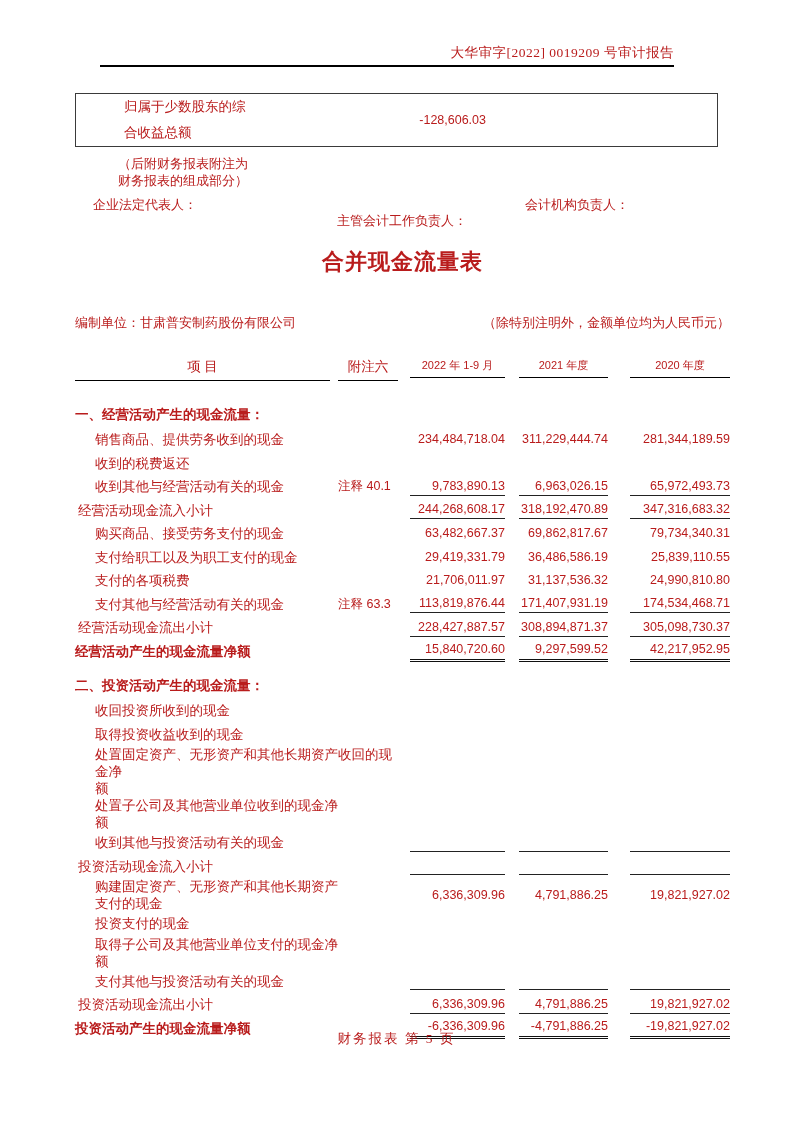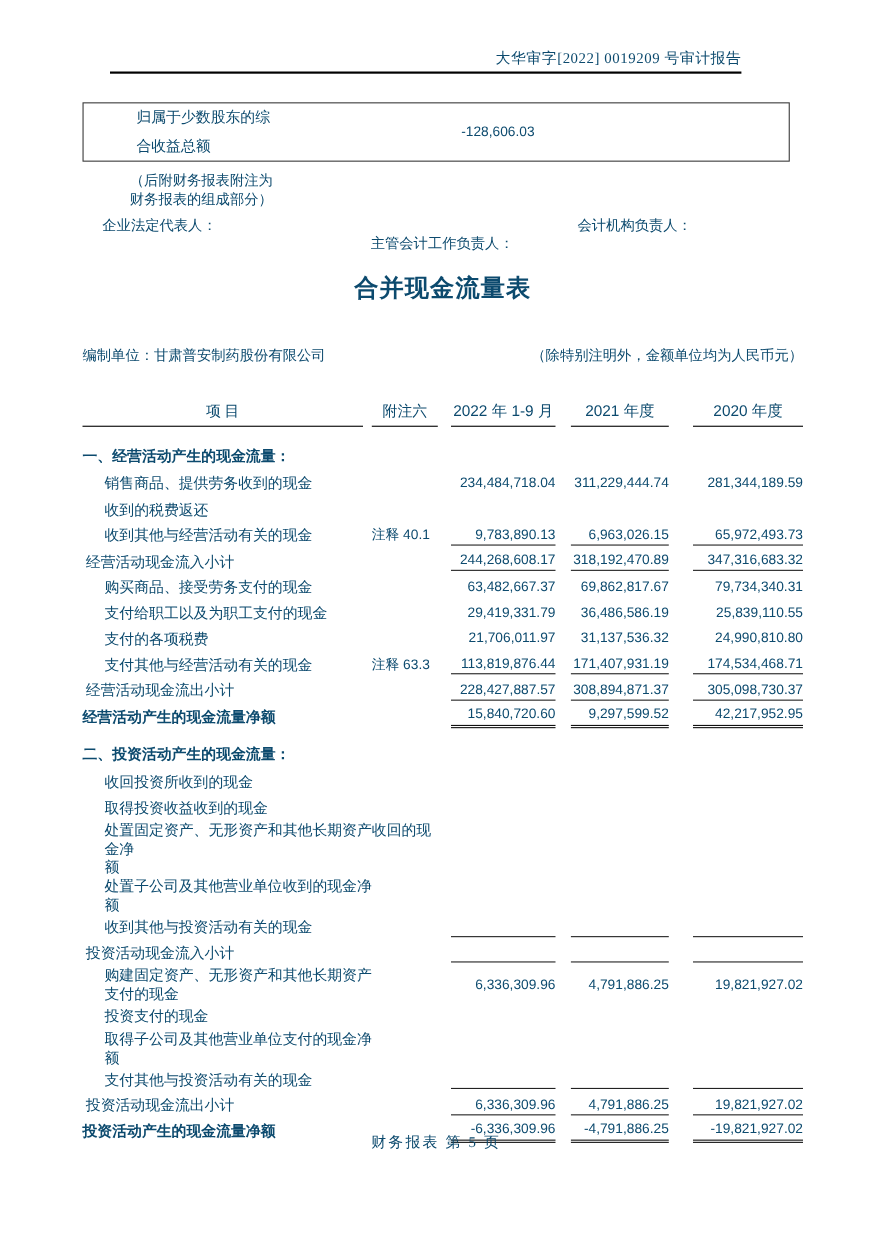--- a/index.html
+++ b/index.html
@@ -5,7 +5,7 @@
   html,body{margin:0;padding:0;background:#888;}
   .page{
     position:relative;width:793px;height:1122px;margin:0 auto;
-    background:#ffffff;overflow:hidden;color:#0c4a6e;
+    background:#ffffff;overflow:hidden;color:#b91c1c;
     font-family:"Liberation Serif","DejaVu Serif",serif;
   }
   

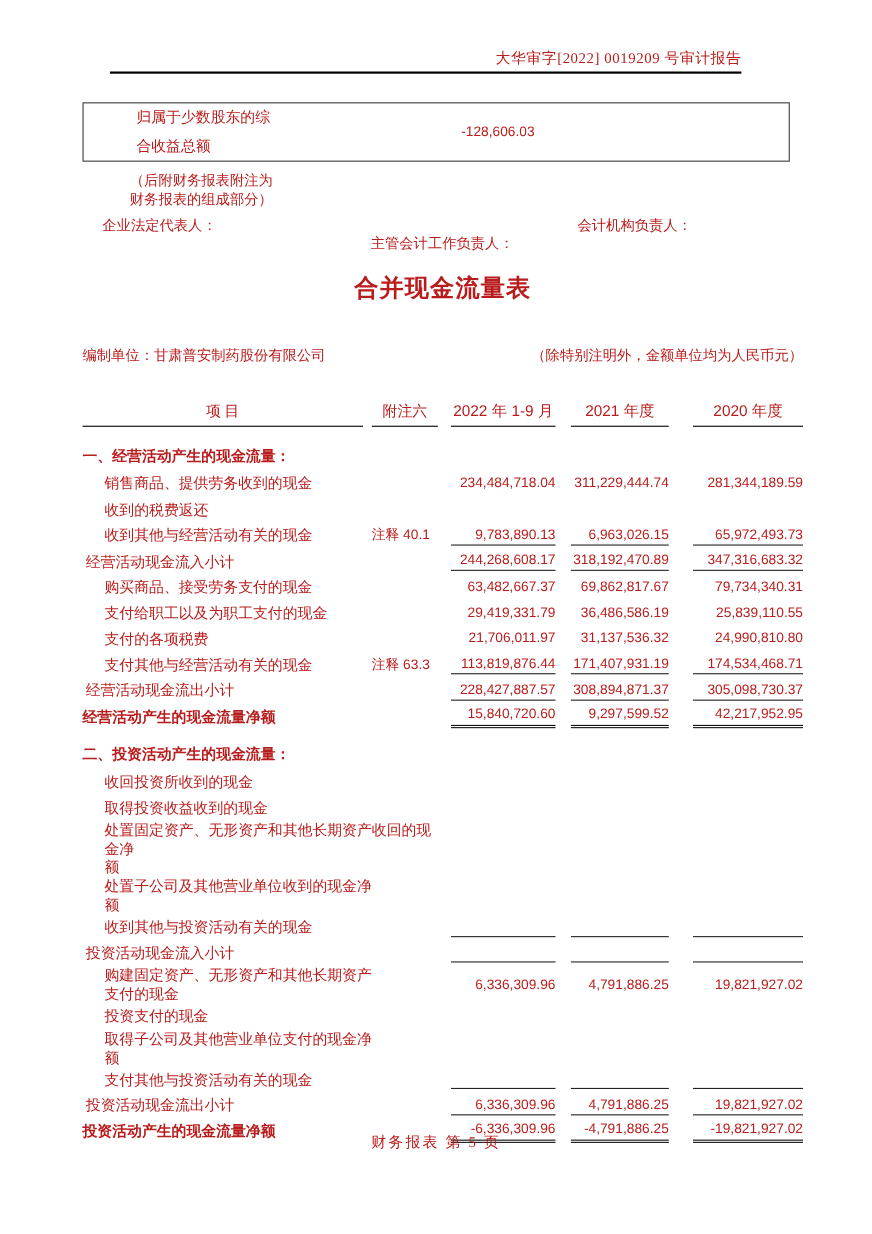--- a/index.html
+++ b/index.html
@@ -46,7 +46,7 @@
     font-size:13px;
   }
   .table{margin-top:26px;}
-  .thead{display:flex;align-items:flex-end;height:30px;}
+  .thead{display:flex;align-items:flex-start;height:30px;}
   .h1{width:255px}.h2{width:68px}.h3{width:107px}.h4{width:103px}.h5{width:122px}
   .hu{
     border-bottom:1.5px solid #000;text-align:center;padding-bottom:4px;

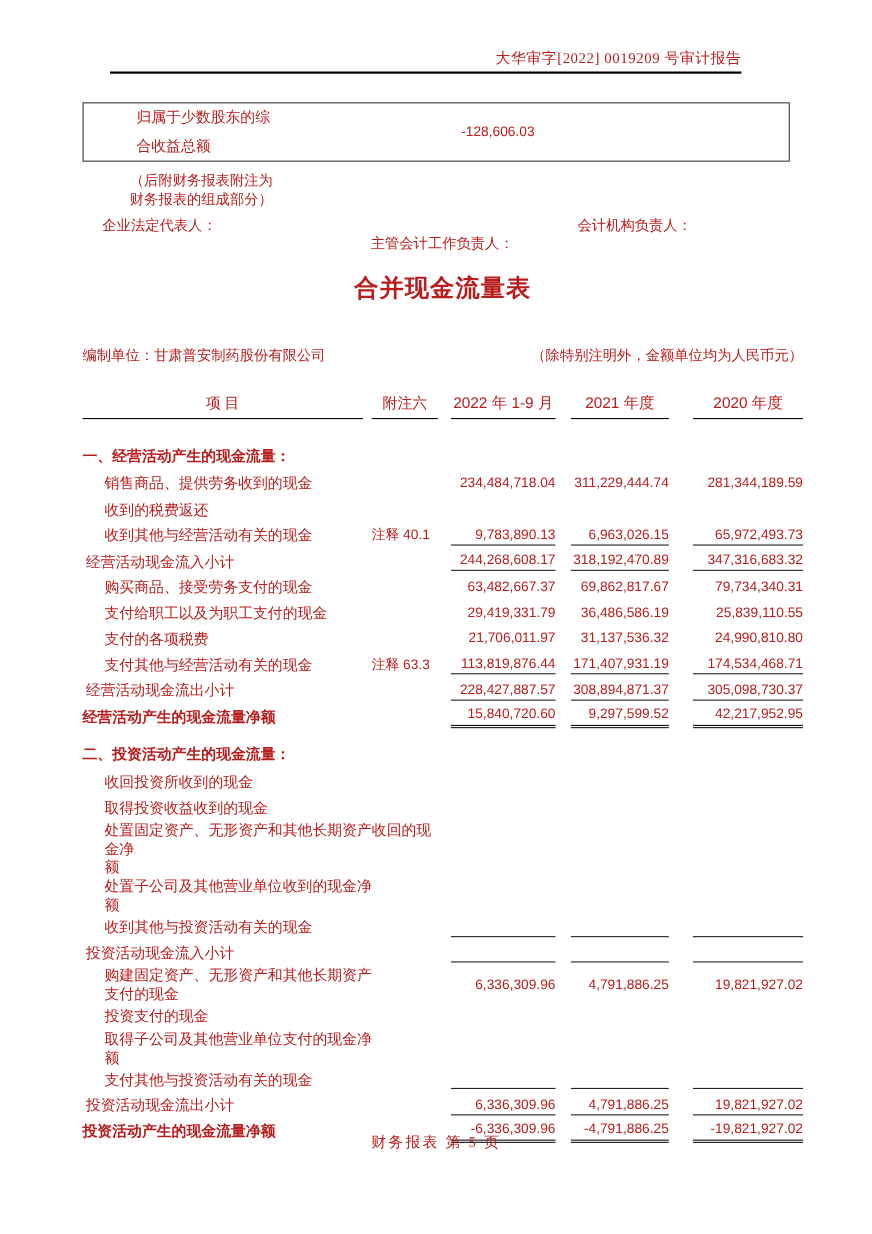--- a/index.html
+++ b/index.html
@@ -55,7 +55,7 @@
   .h2 .hu{margin-left:8px}
   .h3 .hu{margin-left:12px}.h4 .hu{margin-left:14px}.h5 .hu{margin-left:22px}
   .h3 .hu,.h4 .hu,.h5 .hu{
-    font-family:"Liberation Sans","DejaVu Sans",sans-serif;font-size:14px;
+    font-family:"Liberation Sans","DejaVu Sans",sans-serif;font-size:11px;
   }
   .tbody{margin-top:13px;}
   .trow{display:flex;align-items:center;min-height:23.5px;}

